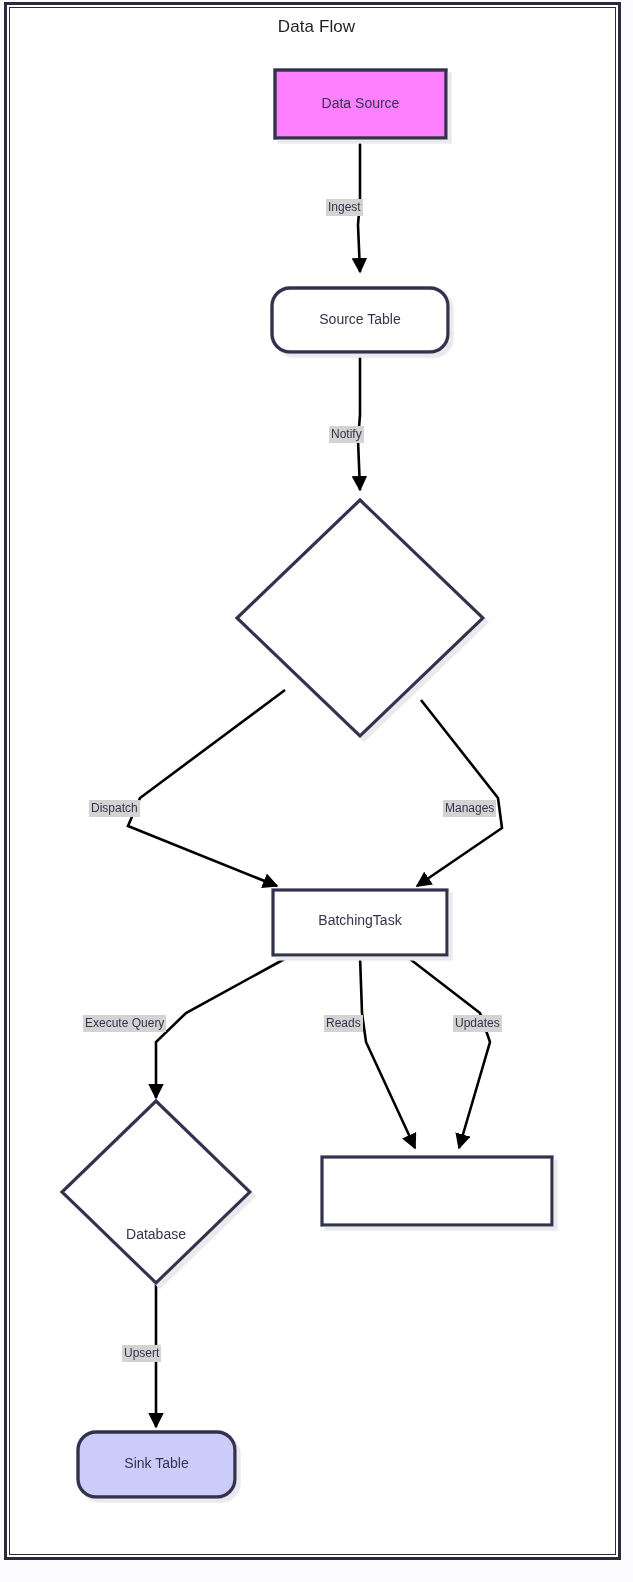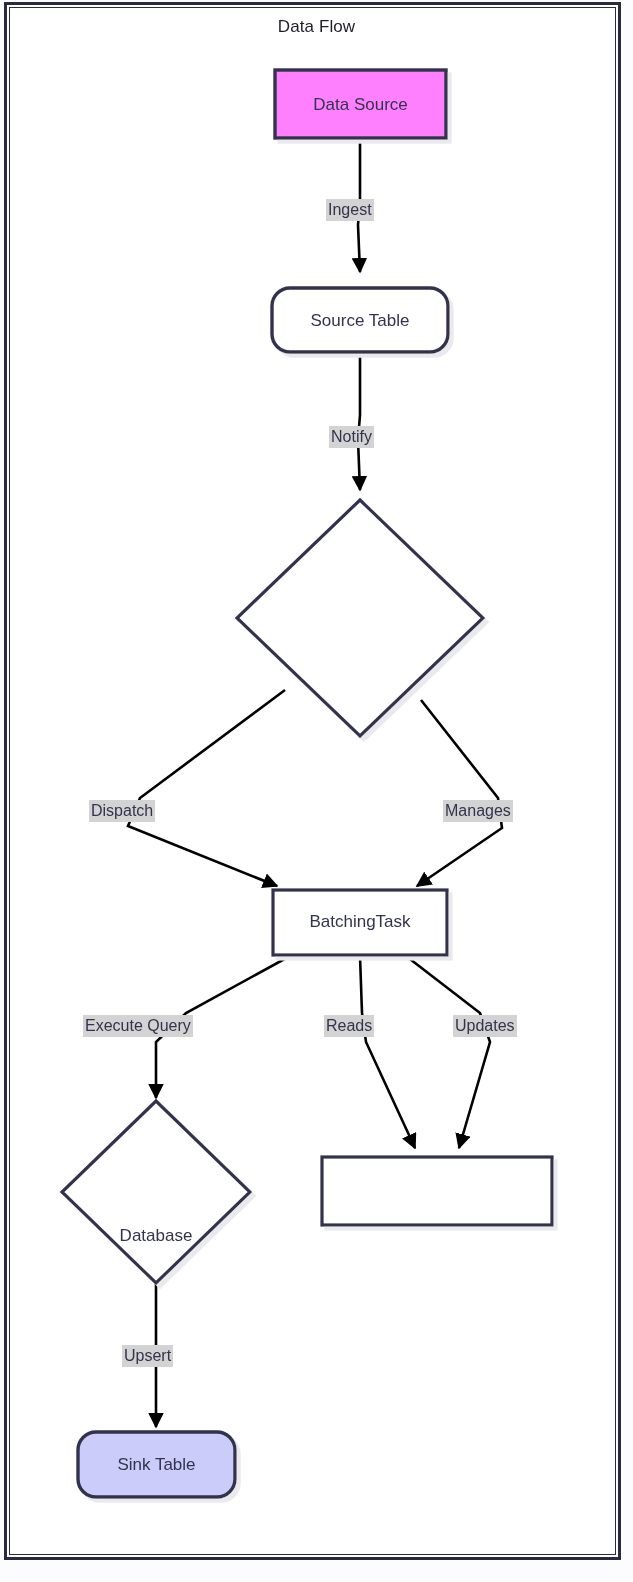--- a/index.html
+++ b/index.html
@@ -60,7 +60,7 @@
   }
   .node-label {
     position: absolute;
-    font-size: 17px;
+    font-size: 14px;
     color: #33334d;
     white-space: nowrap;
     text-align: center;

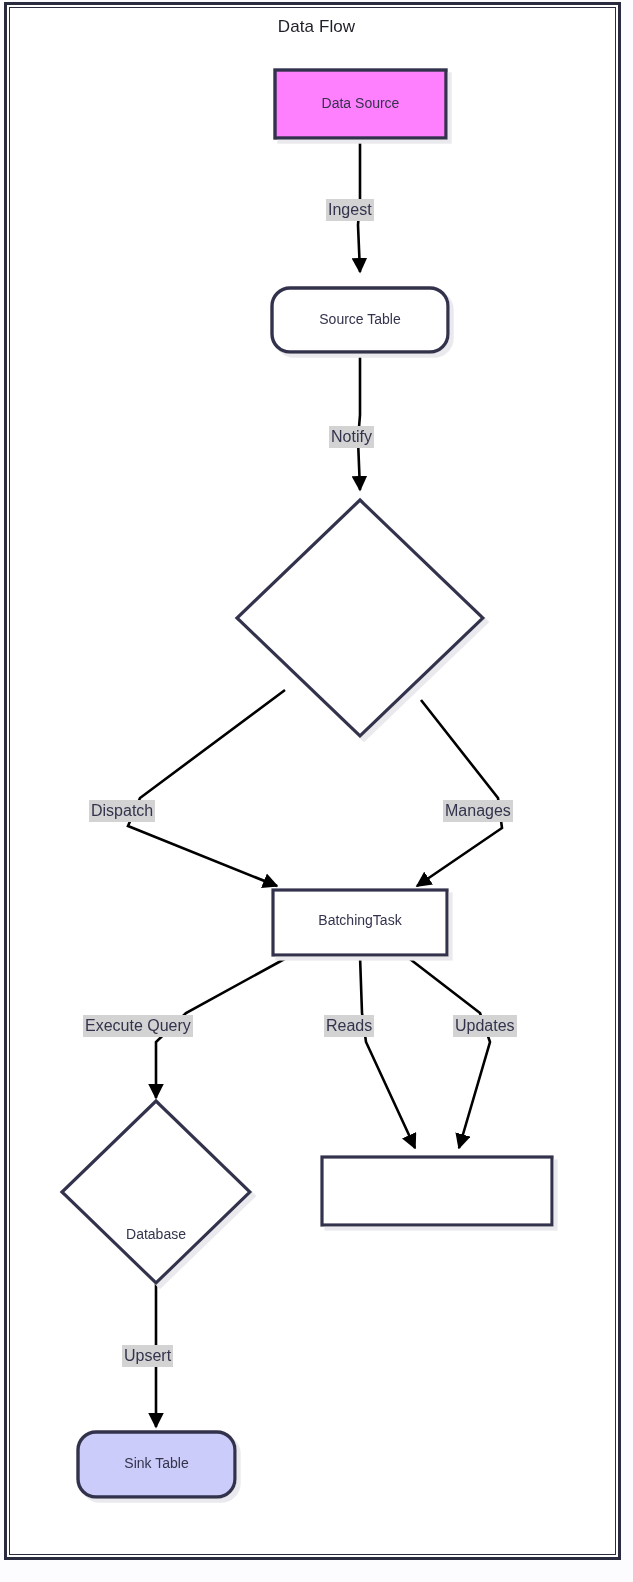--- a/index.html
+++ b/index.html
@@ -68,7 +68,7 @@
   }
   .edge-label {
     position: absolute;
-    font-size: 16px;
+    font-size: 12px;
     color: #33334d;
     background: #d3d3d3;
     white-space: nowrap;

